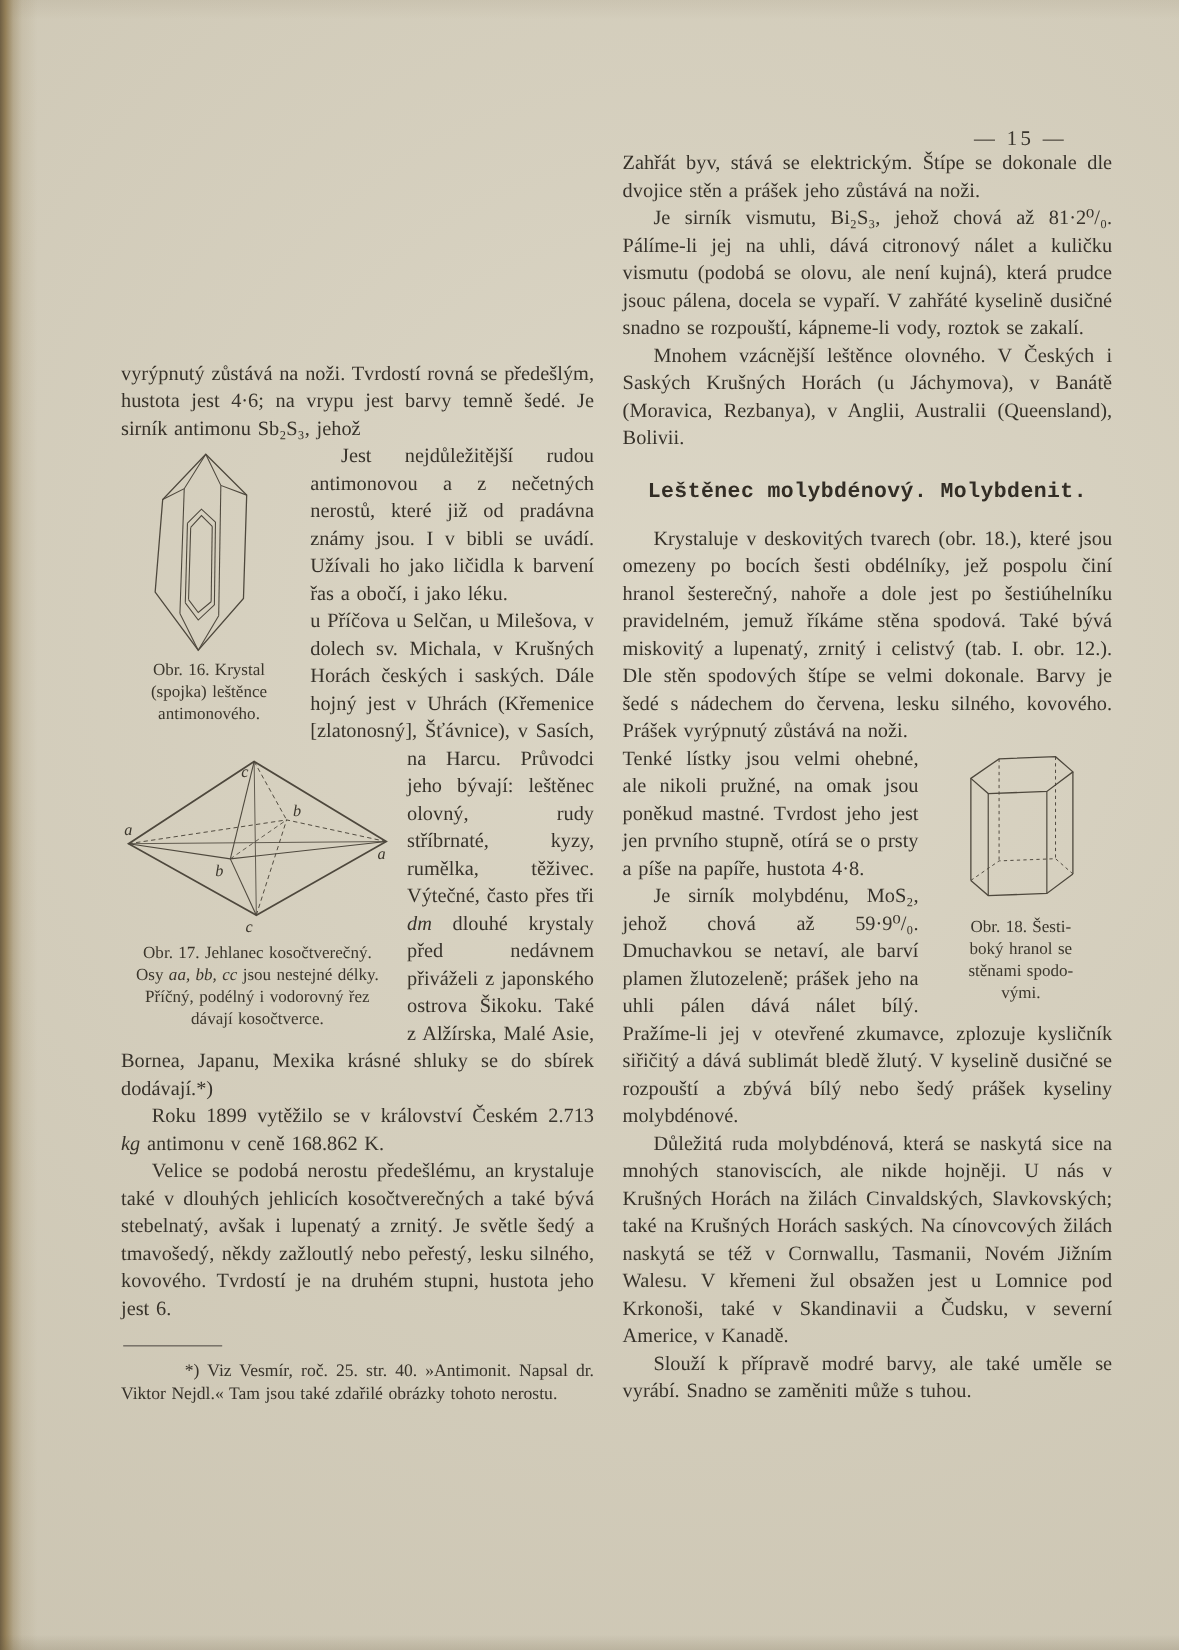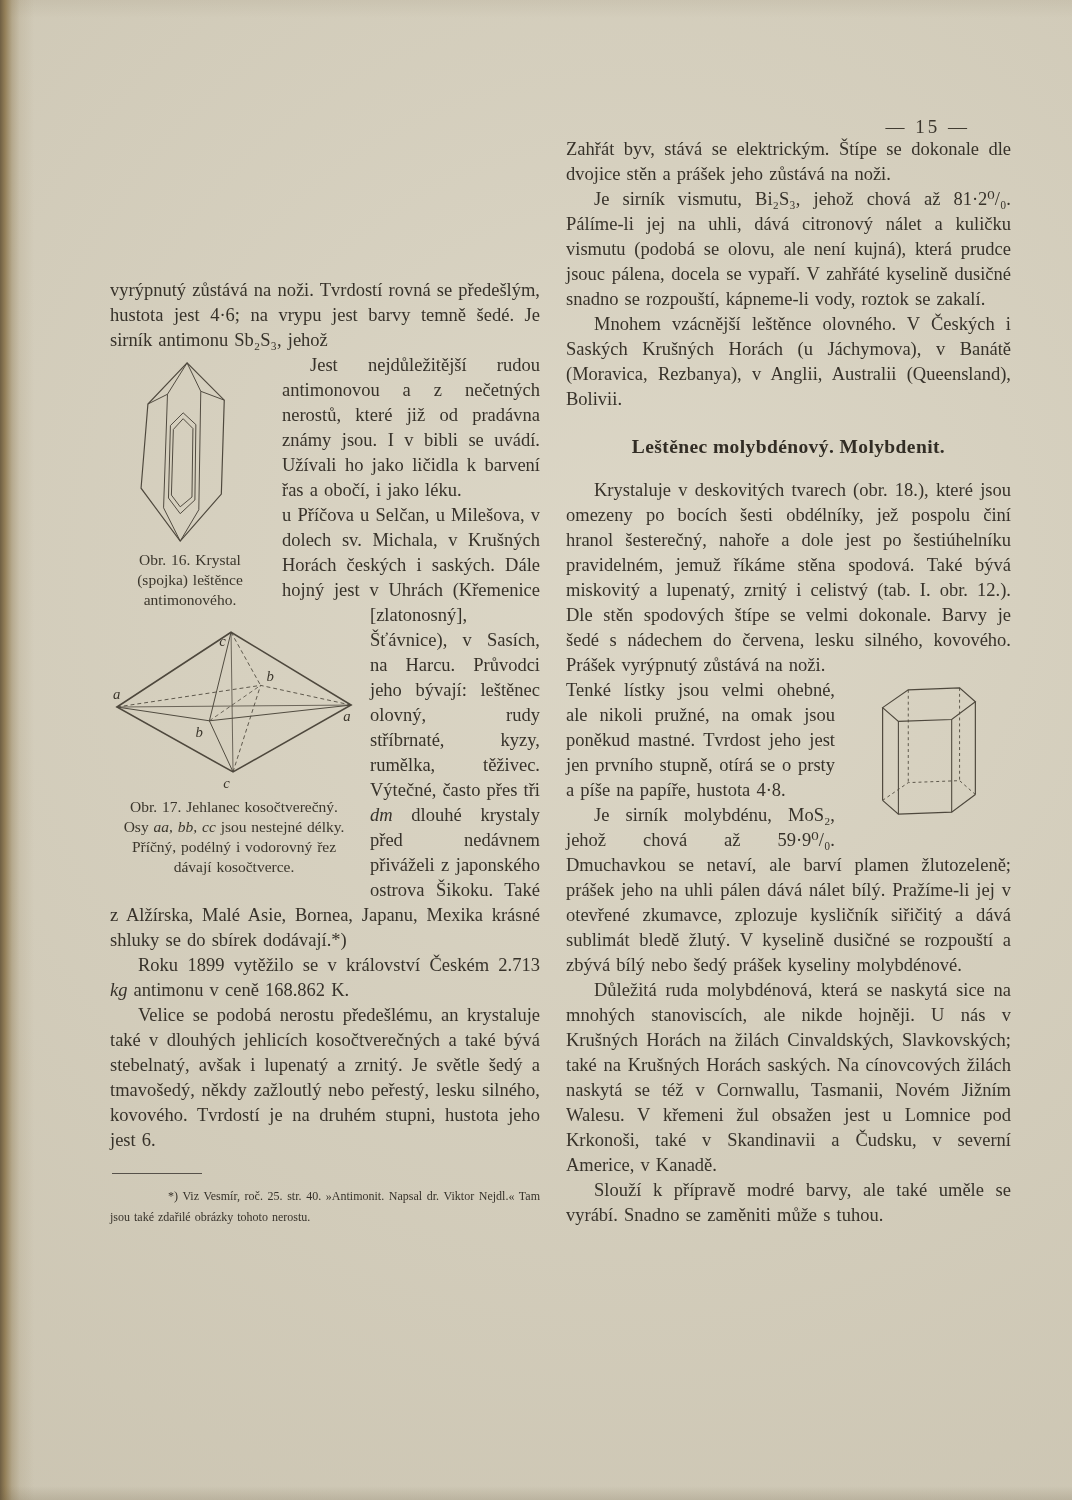--- a/index.html
+++ b/index.html
@@ -42,7 +42,7 @@
   .it{font-style:italic;}
   h3{
     text-align:center;font-size:19.5px;font-weight:bold;
-    margin:24px 0 20px 0;letter-spacing:0.4px;color:#322d25;
+    margin:24px 0 20px 0;letter-spacing:0.4px;color:#322d25;font-family:Liberation Mono, monospace;
   }
   figure{margin:0;}
   .figL16{float:left;width:160px;margin:6px 12px 8px 0;}

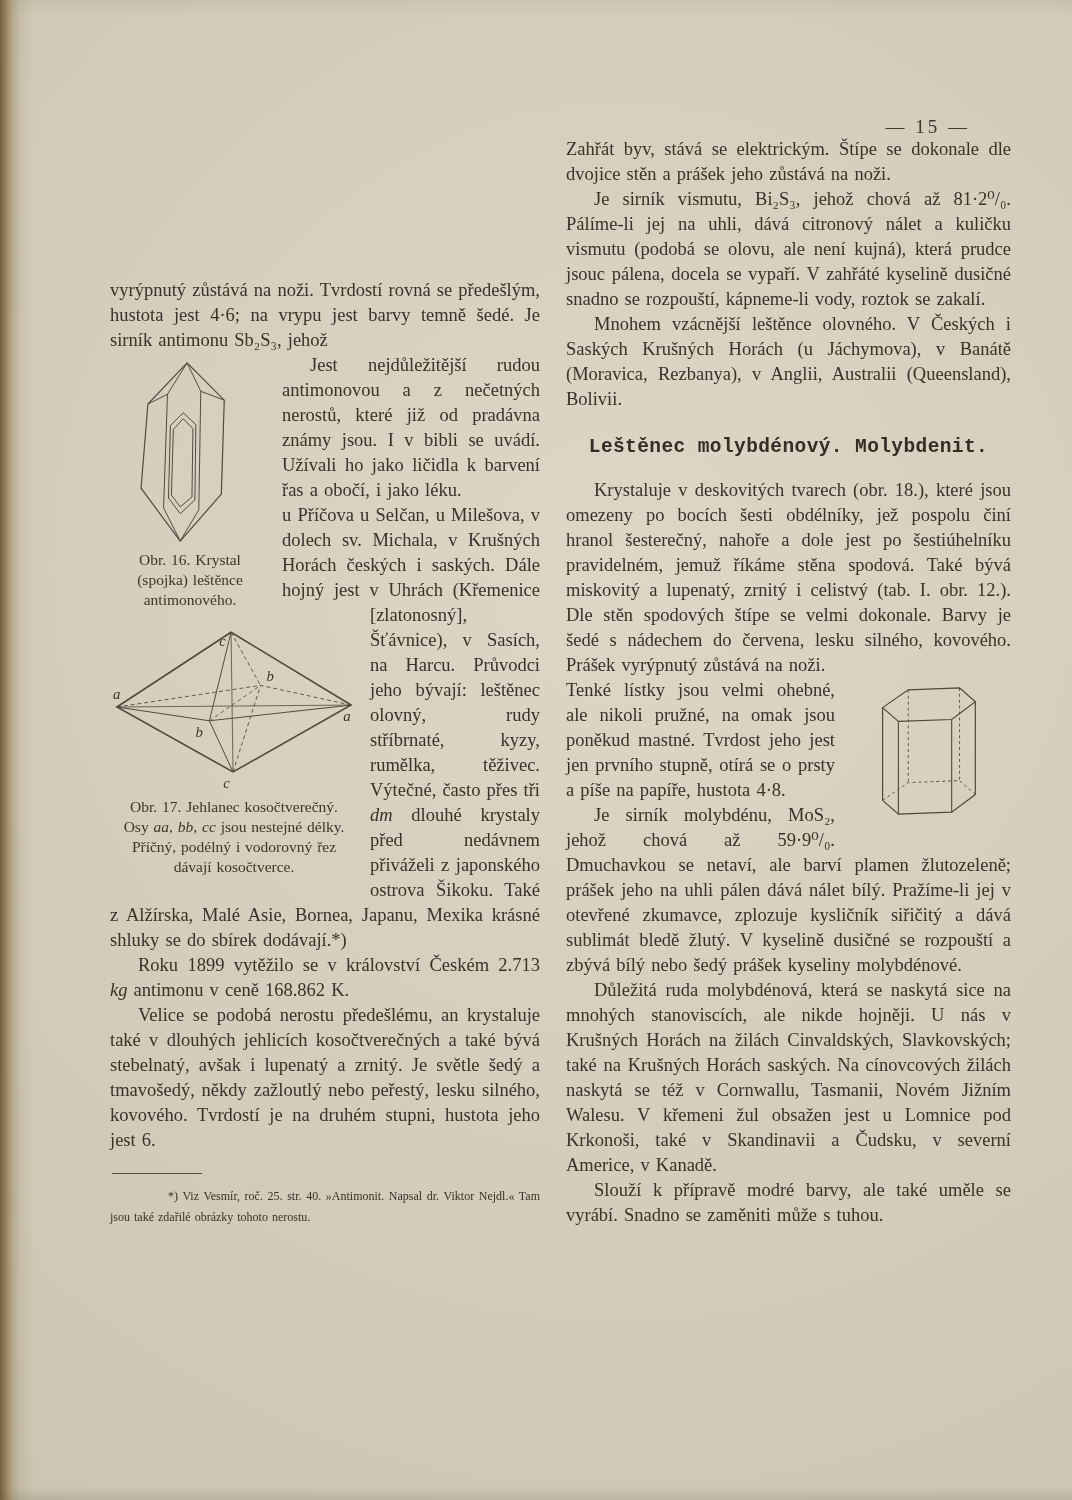--- a/index.html
+++ b/index.html
@@ -45,7 +45,7 @@
     margin:24px 0 20px 0;letter-spacing:0.4px;color:#322d25;font-family:Liberation Mono, monospace;
   }
   figure{margin:0;}
-  .figL16{float:left;width:160px;margin:6px 12px 8px 0;}
+  .figL16{float:left;width:160px;margin:6px 12px 18px 0;}
   .figL17{float:left;width:248px;margin:6px 12px 2px 0;}
   .figR18{float:right;width:166px;margin:2px 0 2px 10px;}
   .fig-svg{display:block;margin:0 auto 5px auto;}

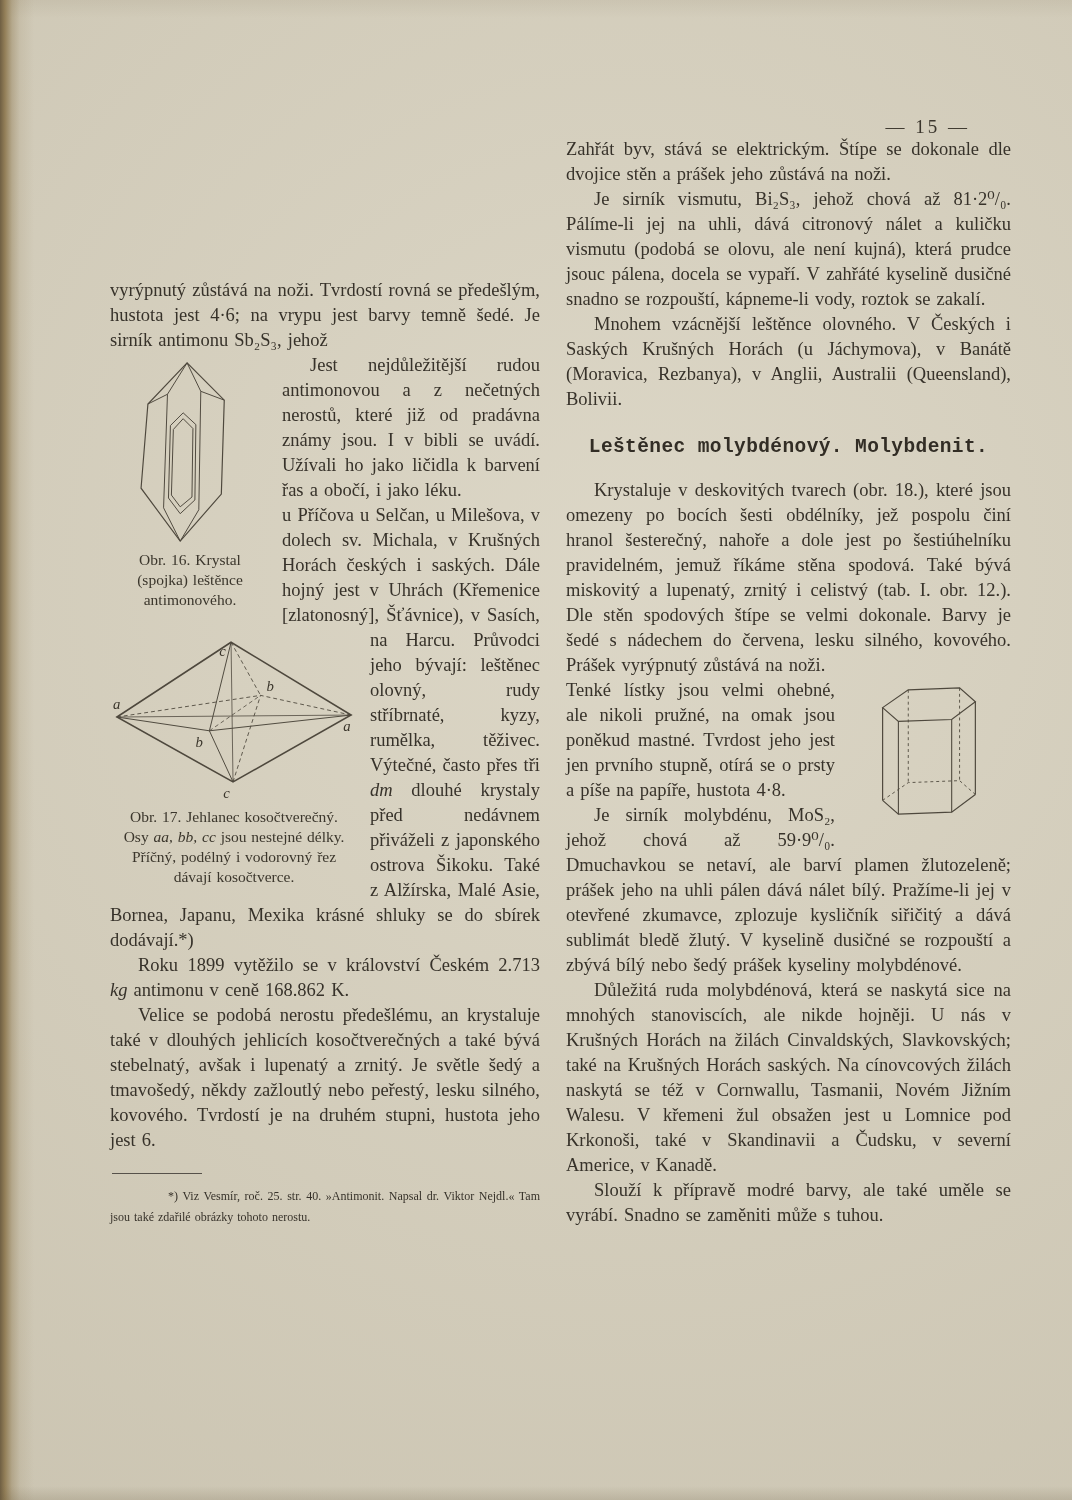--- a/index.html
+++ b/index.html
@@ -166,6 +166,12 @@
           <polyline points="10,122 26,136 80,134 104,116" stroke-width="1.2"></polyline>
           <polyline points="10,122 36,104 88,102 104,116" stroke-width="0.9" stroke-dasharray="3,3"></polyline>
         </svg>
+        <figcaption class="cap">
+          <div>Obr. 18. Šesti-</div>
+          <div>boký hranol se</div>
+          <div>stěnami spodo-</div>
+          <div>vými.</div>
+        </figcaption>
       </figure>
 
       <p>Tenké lístky jsou velmi ohebné, ale nikoli pružné, na omak jsou poněkud mastné. Tvrdost jeho jest jen prvního stupně, otírá se o prsty a píše na papíře, hustota 4·8.</p>

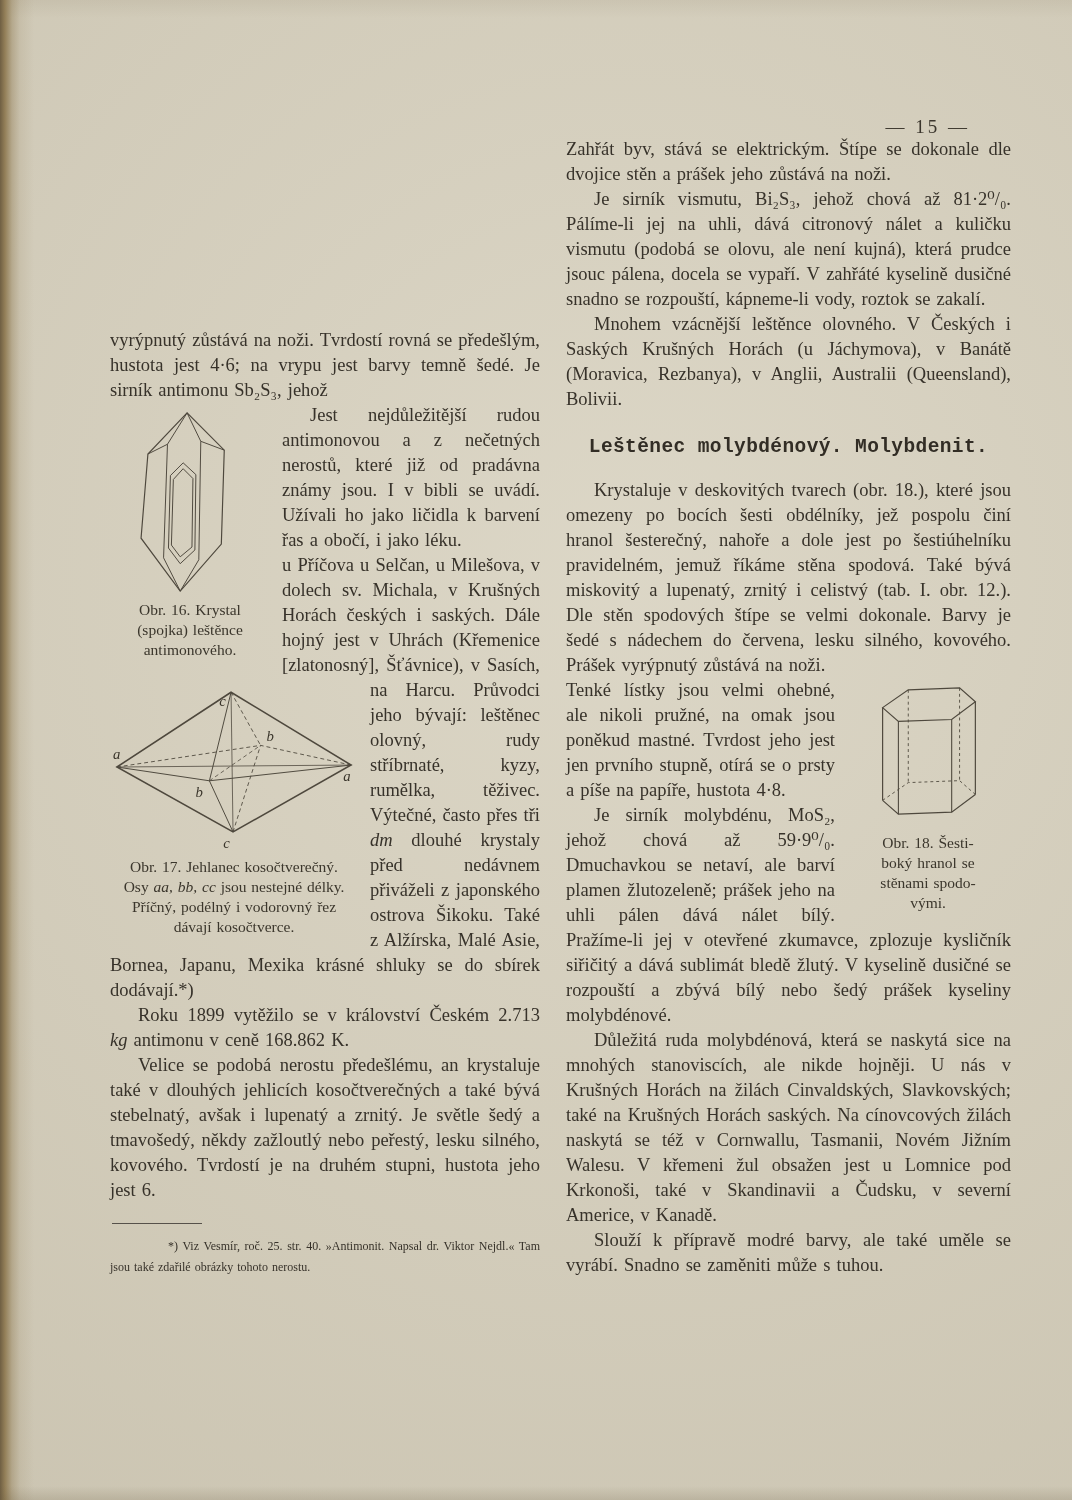--- a/index.html
+++ b/index.html
@@ -58,7 +58,7 @@
     margin:20px 0 12px 2px;clear:both;
   }
   .footnote{
-    font-size:12px;line-height:21px;text-indent:58px;word-spacing:1px;font-family:Liberation Serif, serif;
+    font-size:16px;line-height:21px;text-indent:58px;word-spacing:1px;font-family:Liberation Serif, serif;
   }
   svg line,svg path,svg polygon,svg polyline{stroke:#4e483d;fill:none;}
   svg text{fill:#3b362c;font-family:"Liberation Serif","DejaVu Serif",serif;font-style:italic;font-size:15px;}

